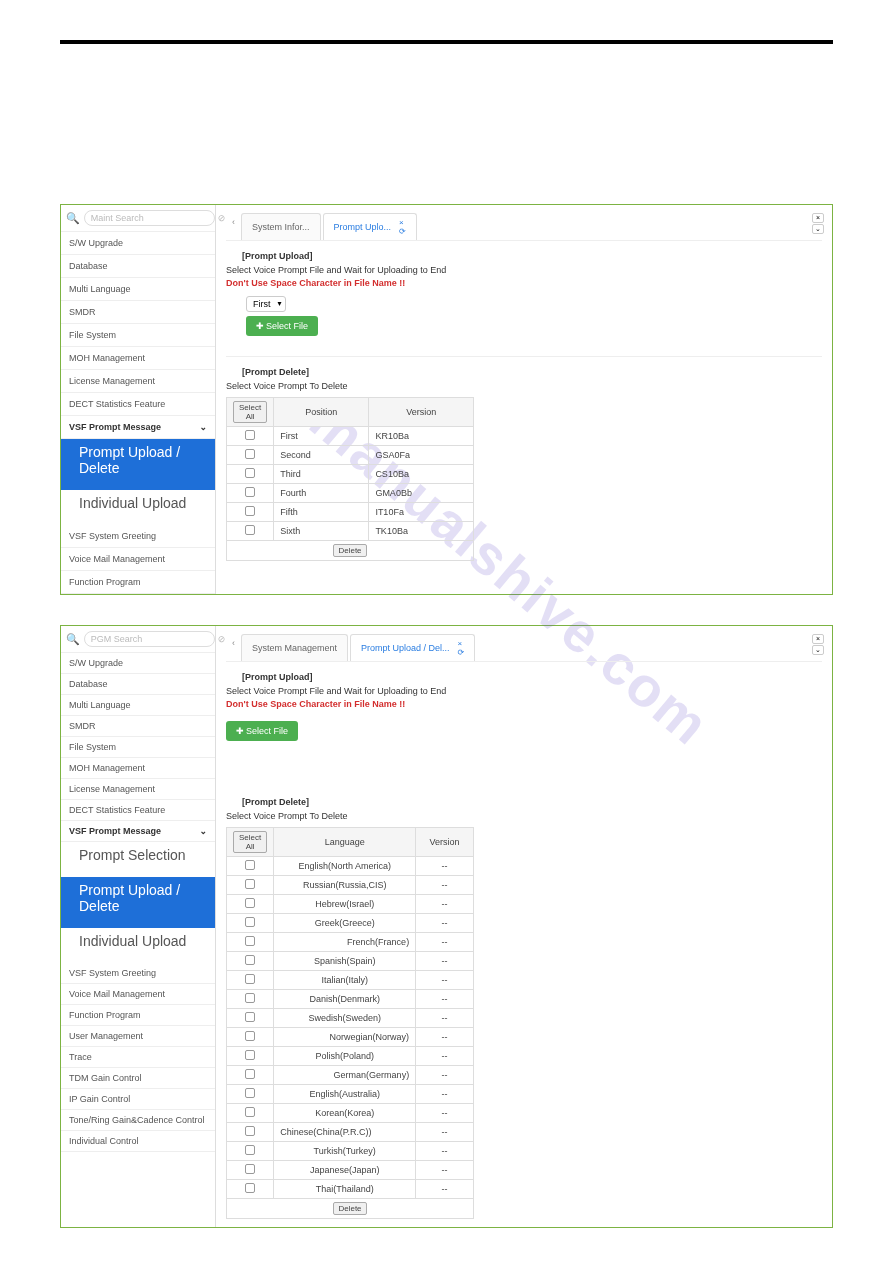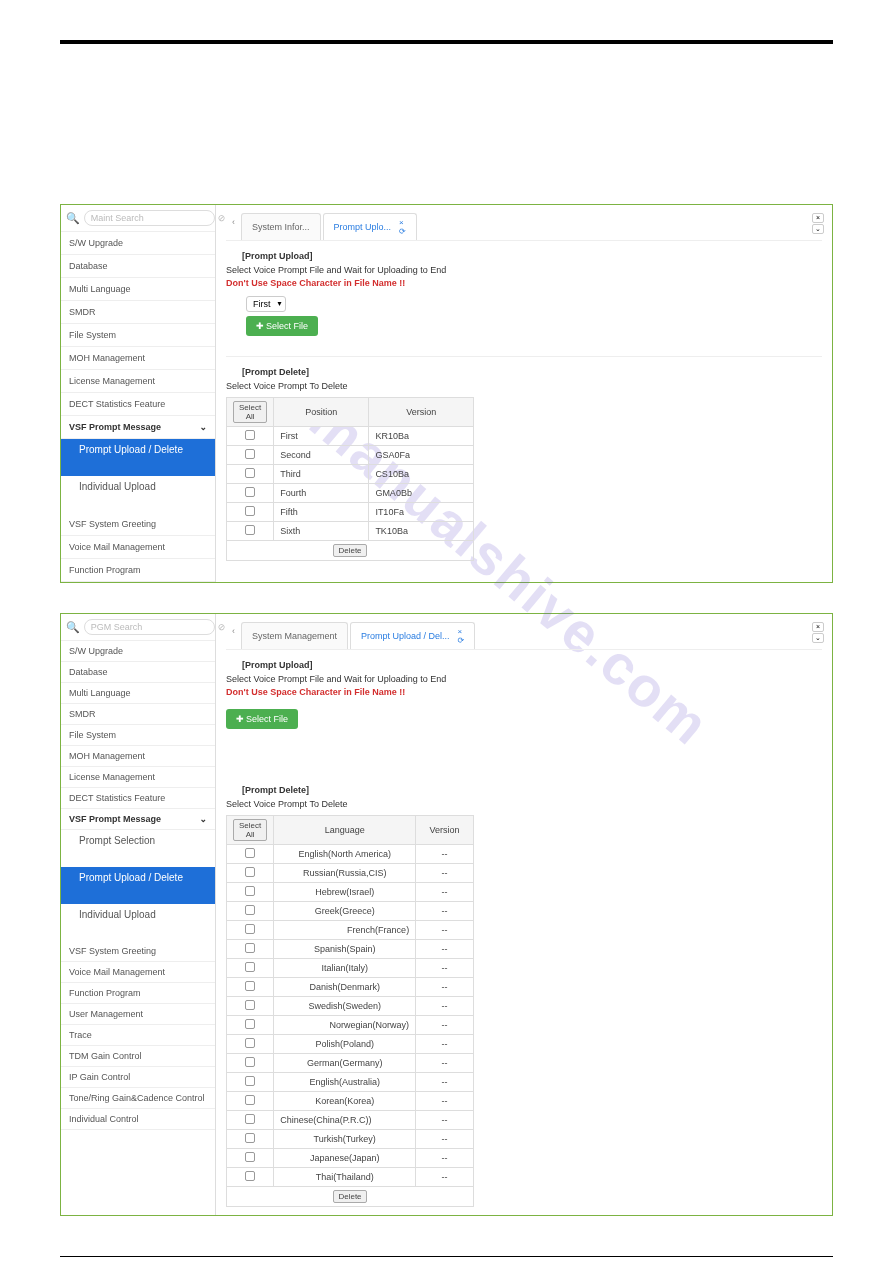--- a/index.html
+++ b/index.html
@@ -14,7 +14,7 @@
 .clear-btn { margin-left: 3px; color: #bbb; cursor: pointer; }
 .side-item { padding: 6px 8px; border-bottom: 1px solid #eee; color: #555; cursor: pointer; }
 .side-item.header { font-weight: bold; color: #333; display: flex; justify-content: space-between; }
-.side-sub { padding: 5px 8px 21px 18px; color: #555; cursor: pointer; font-size: 10px; }
+.side-sub { padding: 5px 8px 14px 18px; color: #555; cursor: pointer; font-size: 14px; }
 .side-sub.active { background: #1e6fd8; color: #fff; }
 .content { flex: 1; padding: 8px 10px; position: relative; }
 .tabs { display: flex; border-bottom: 1px solid #eee; margin-bottom: 10px; }

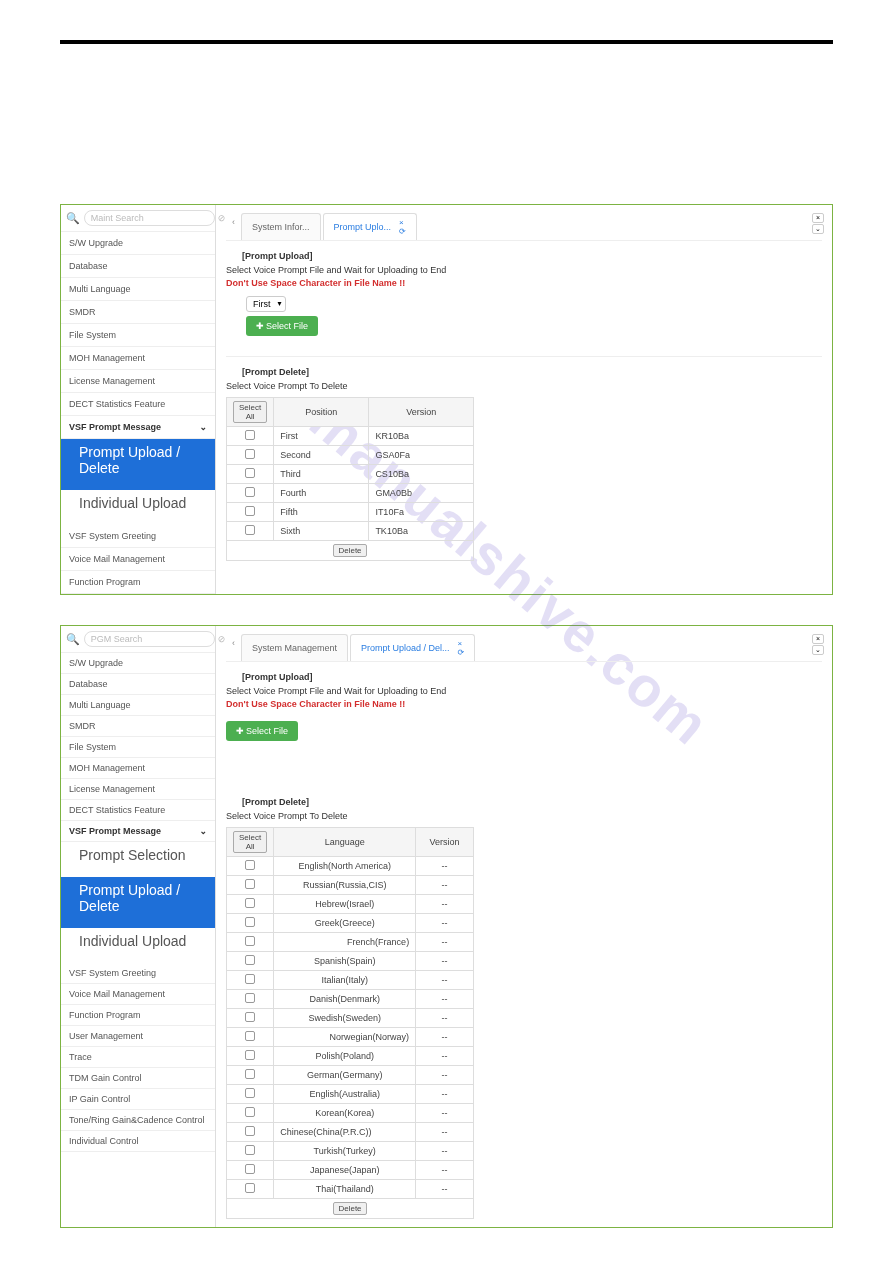--- a/index.html
+++ b/index.html
@@ -282,7 +282,7 @@
           </tr>
           <tr>
             <td class="cb"><span class="checkbox"></span></td>
-            <td style="text-align:center">German(Germany)</td>
+            <td style="text-align:right">German(Germany)</td>
             <td style="text-align:center">--</td>
           </tr>
           <tr>

